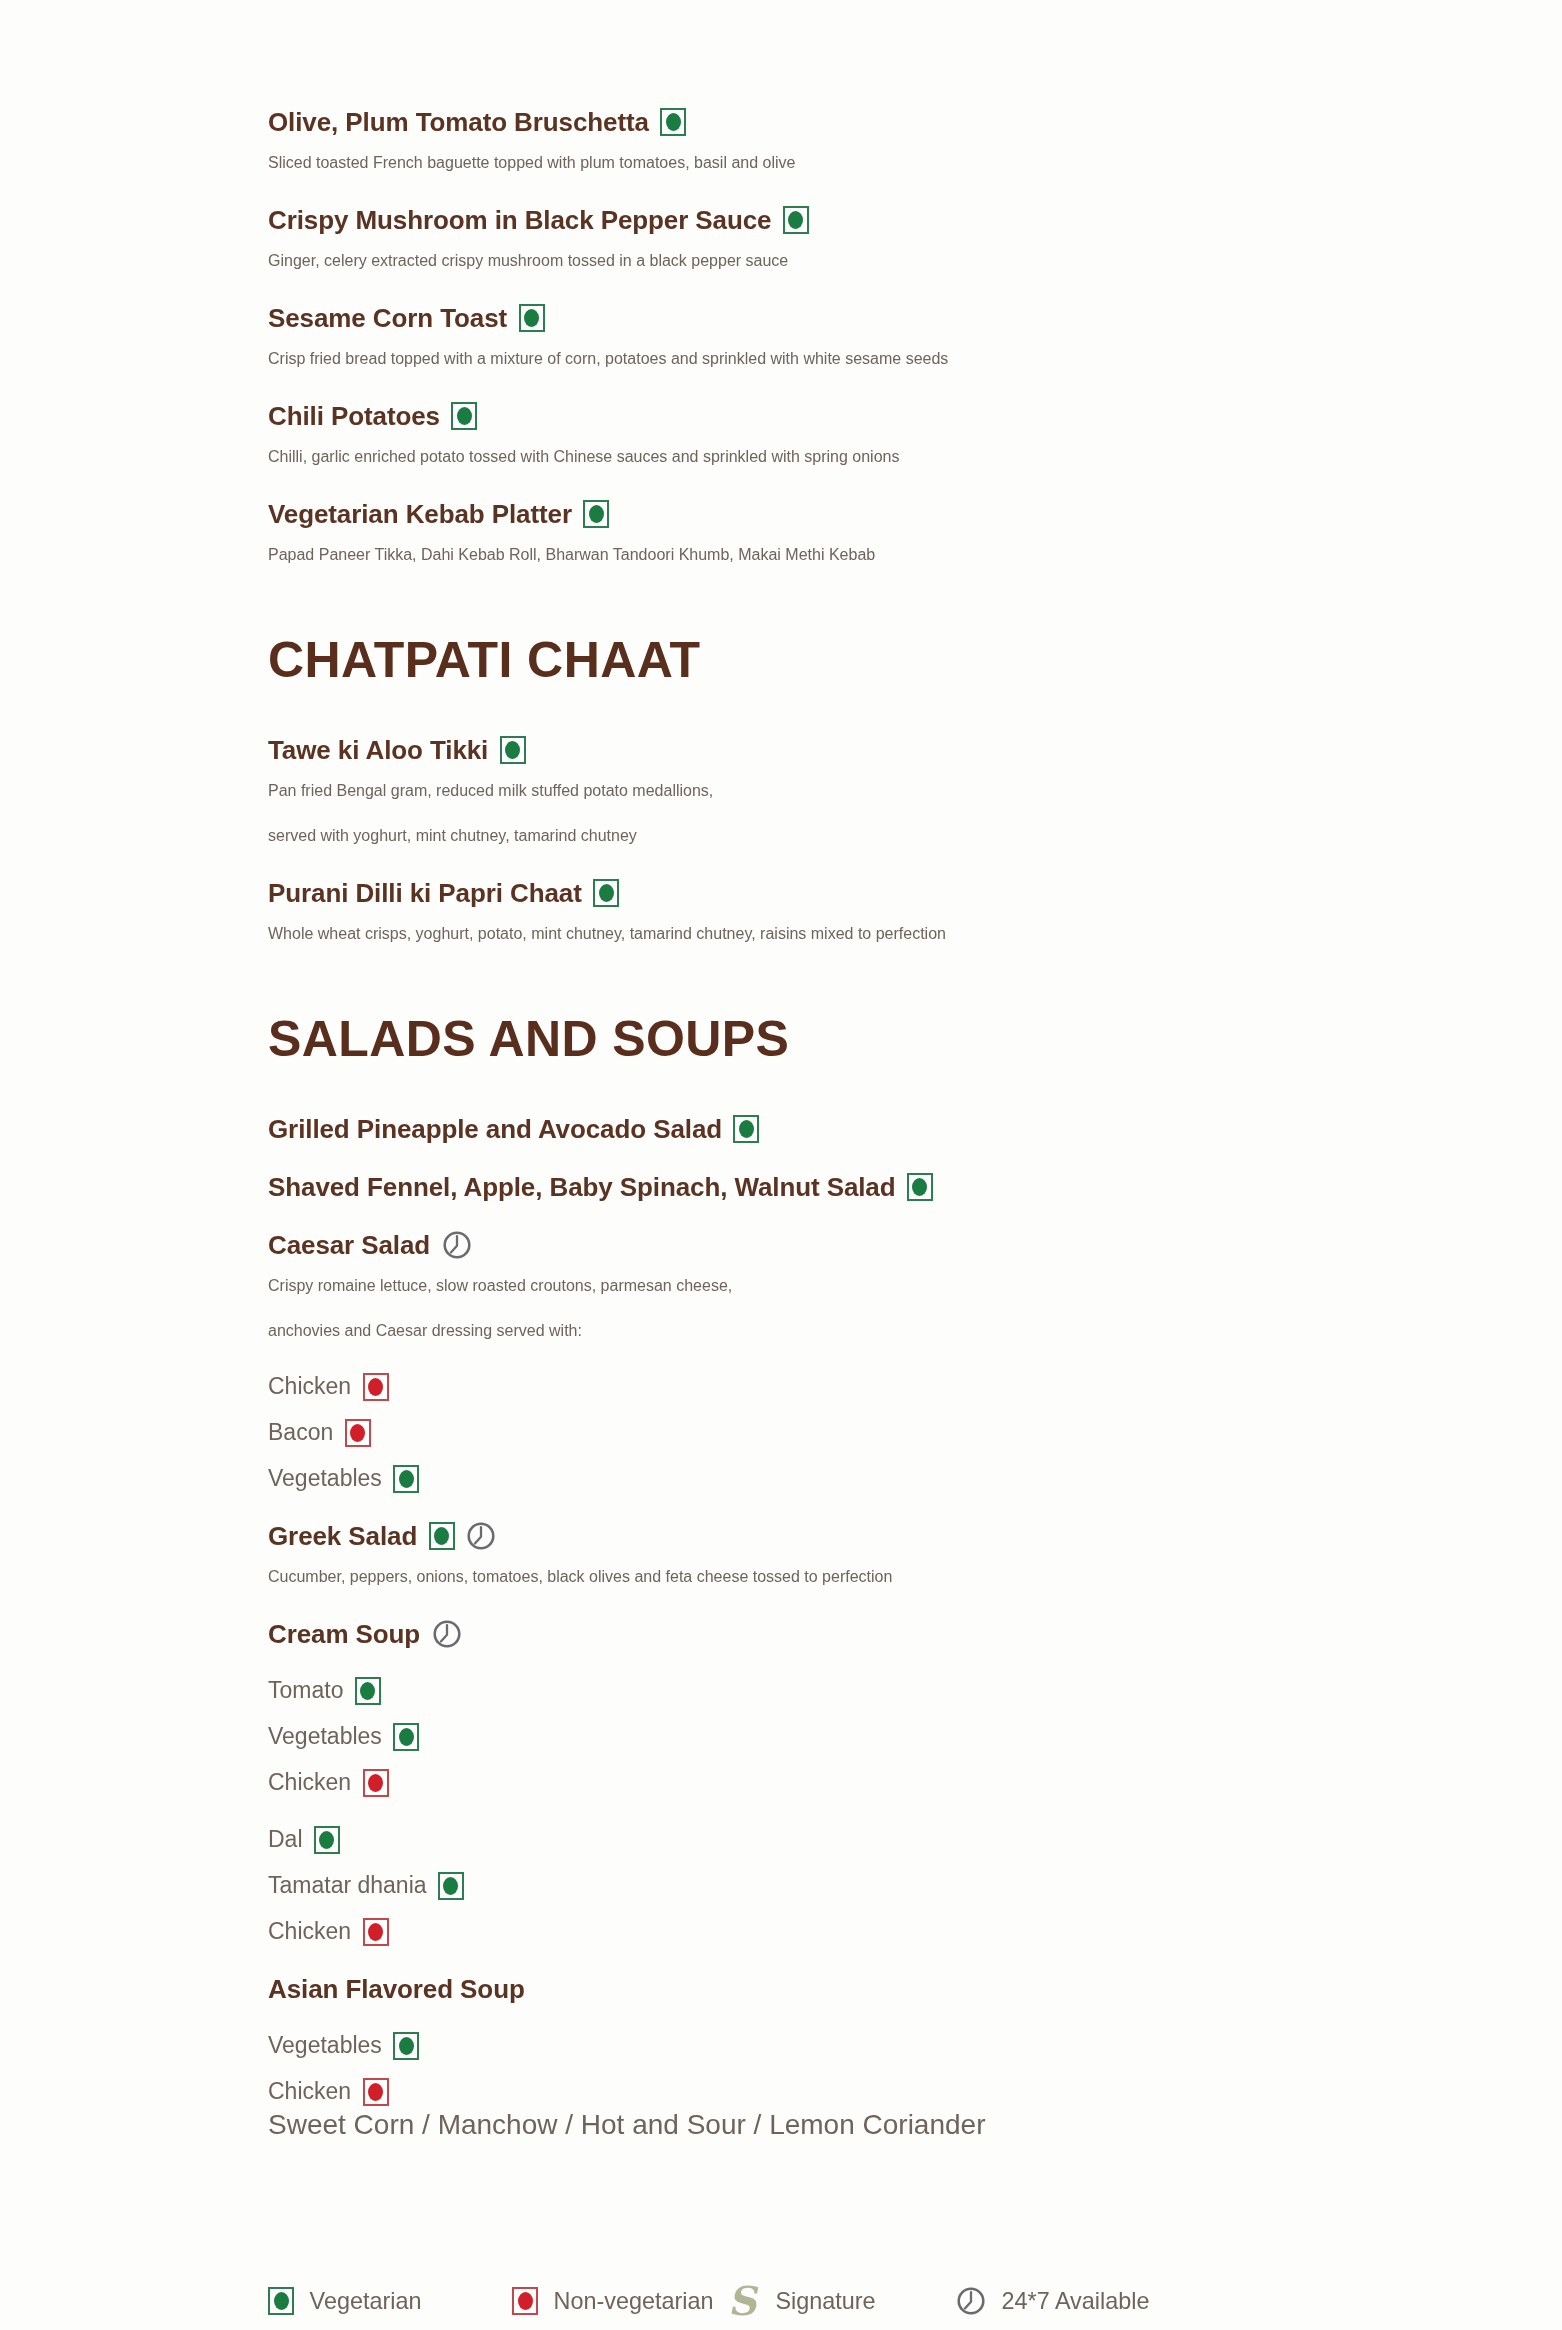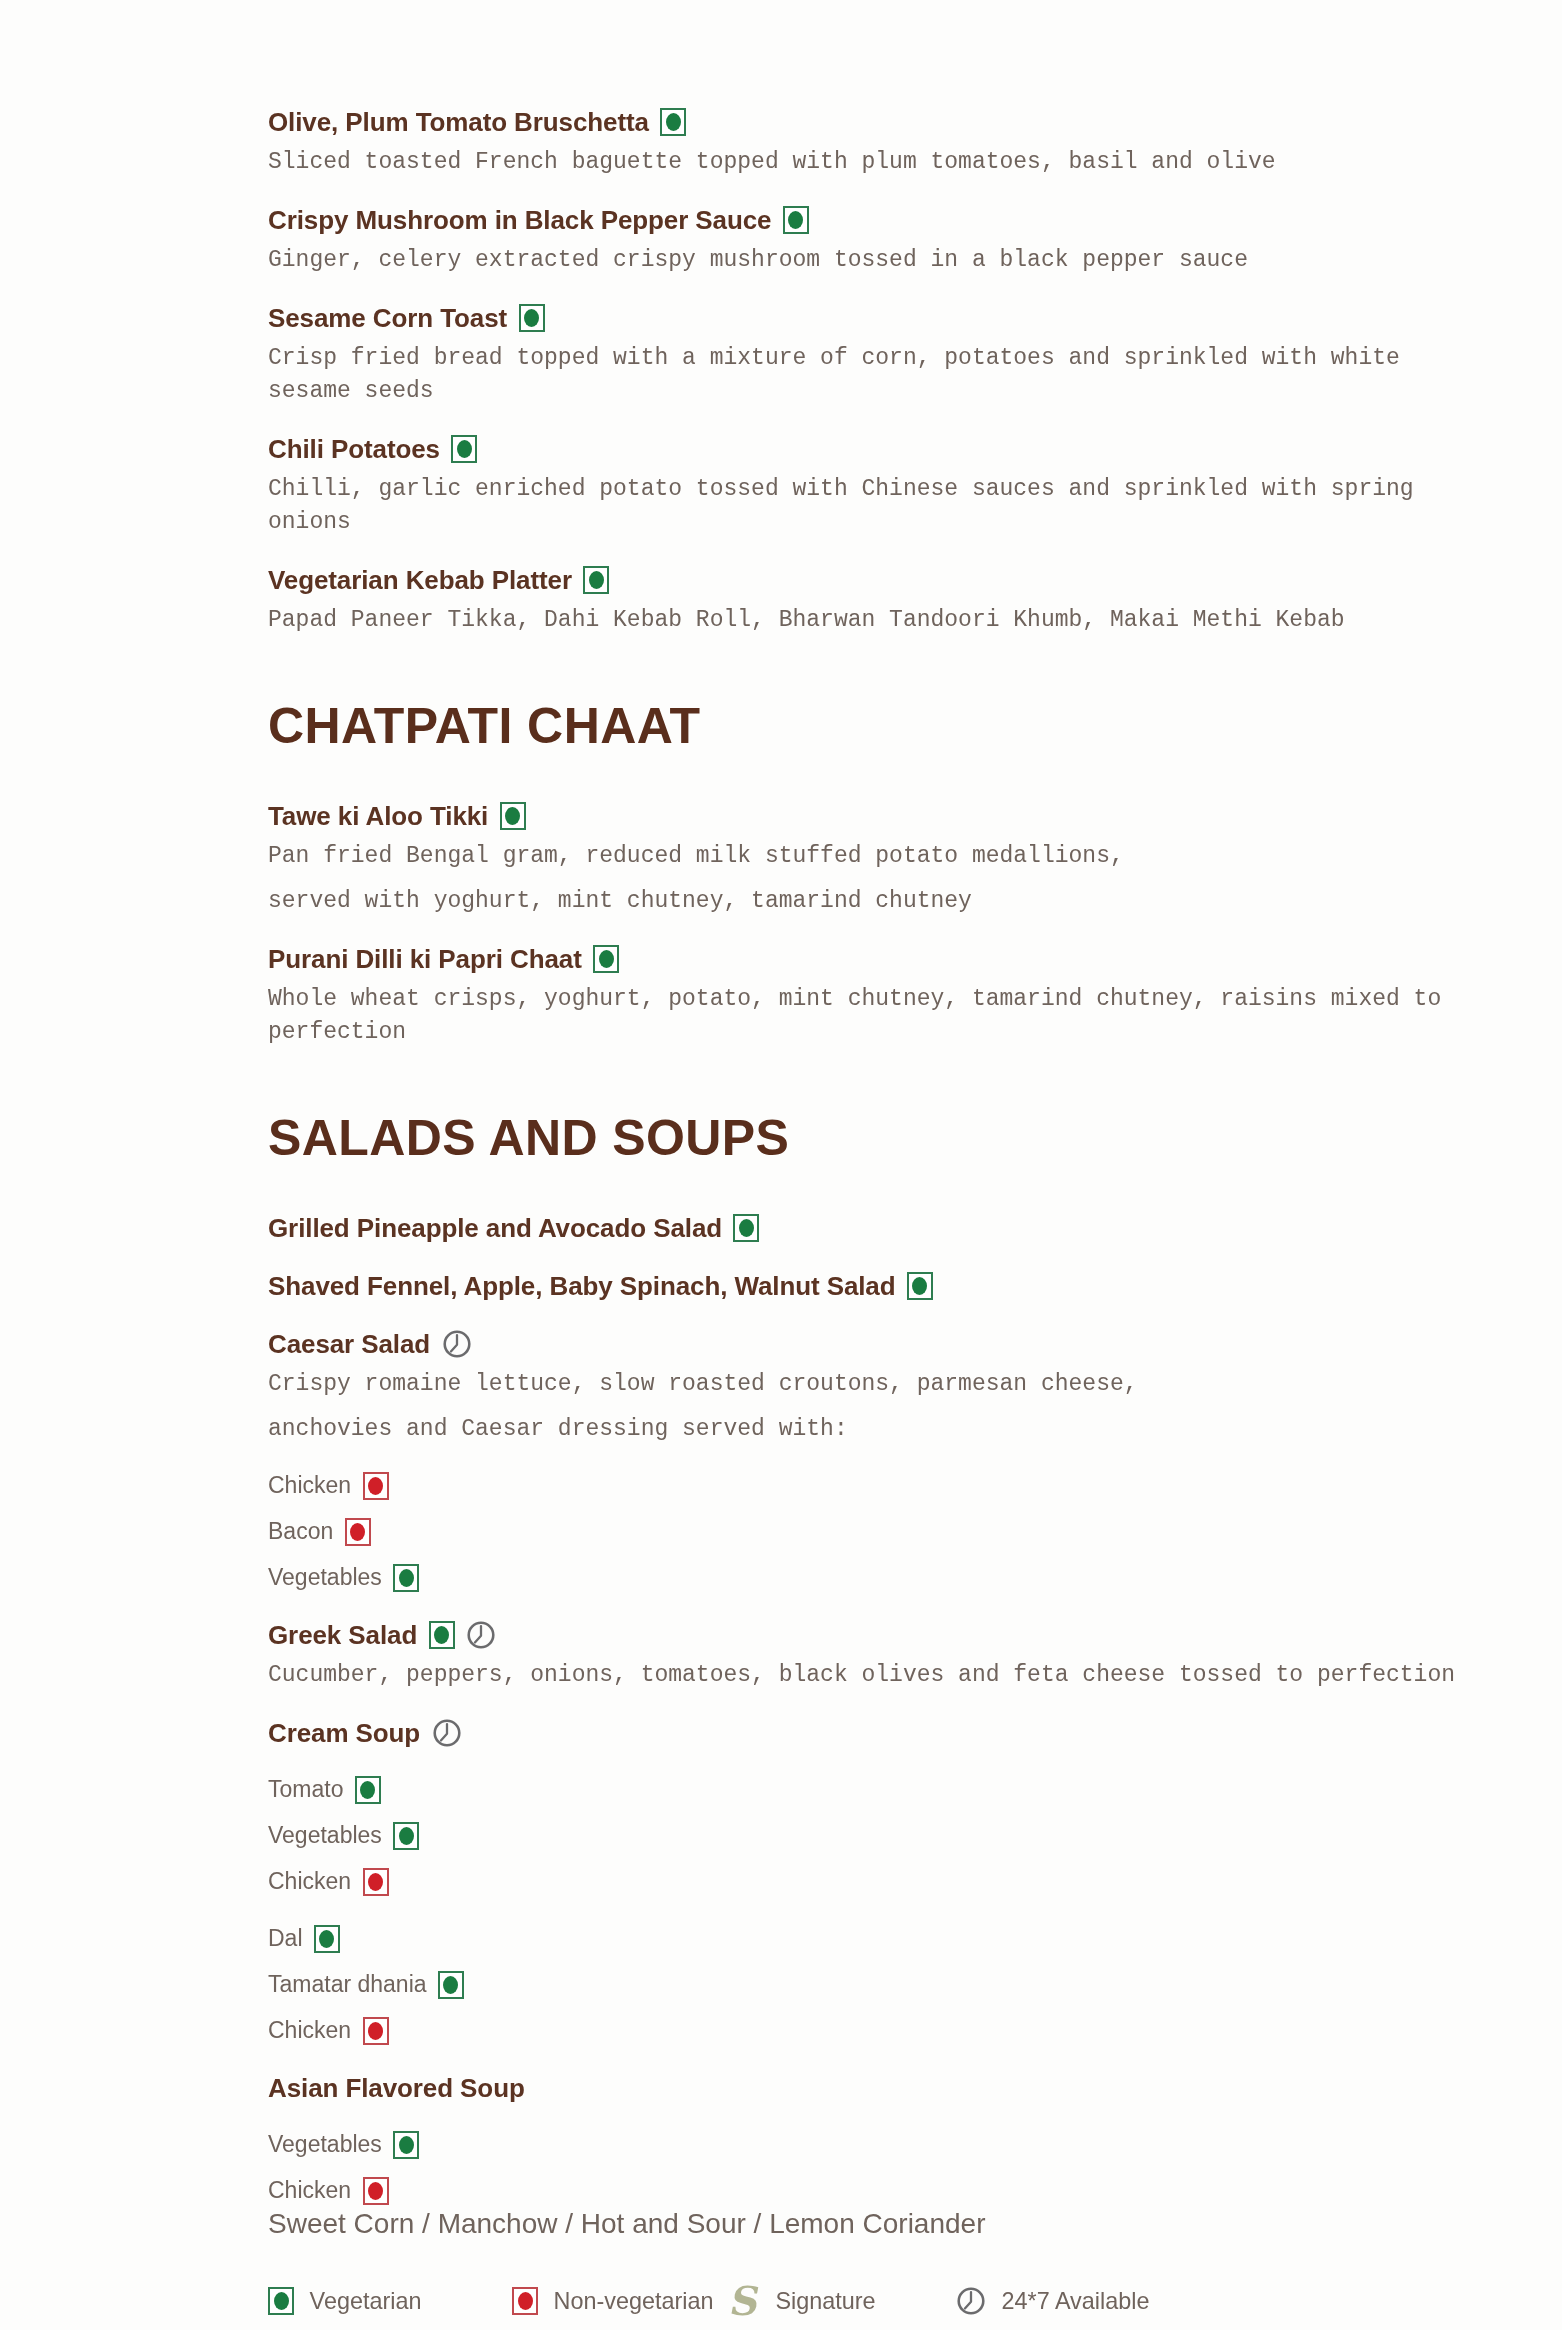--- a/index.html
+++ b/index.html
@@ -43,11 +43,10 @@
     letter-spacing: -0.1px;
   }
   .desc {
-    font-size: 23px;
+    font-size: 16px;
     color: var(--description, #6f635c);
     line-height: 33px;
     margin-top: 7px;
-    font-family: Liberation Mono, monospace;
   }
   .desc + .desc { margin-top: 12px; }
   .variants { margin-top: 23.4px; }

